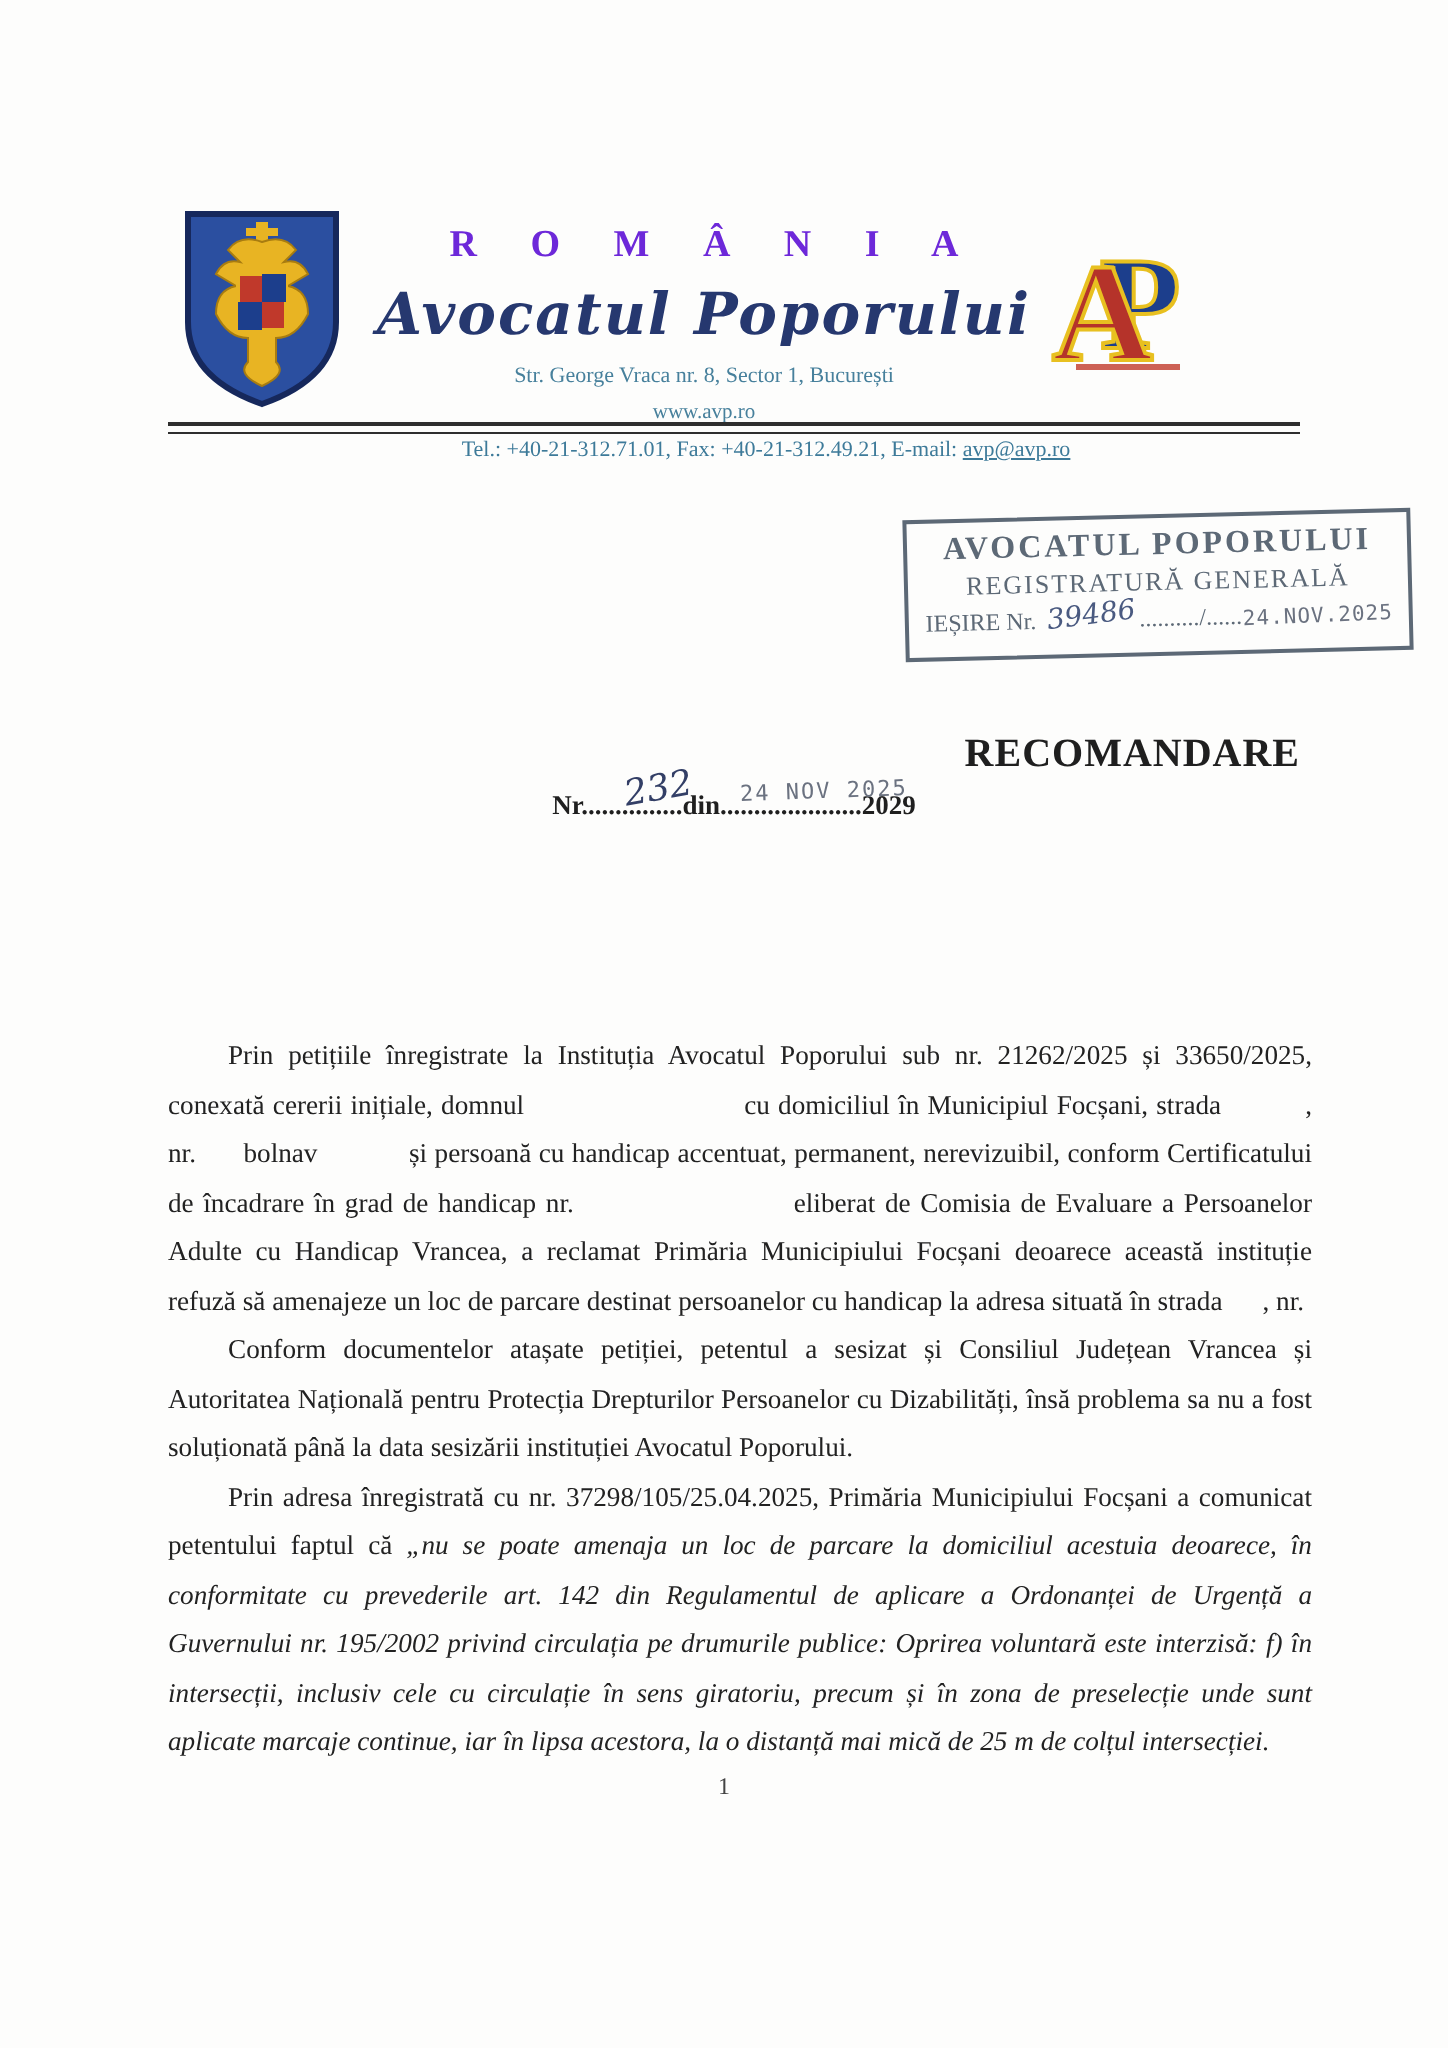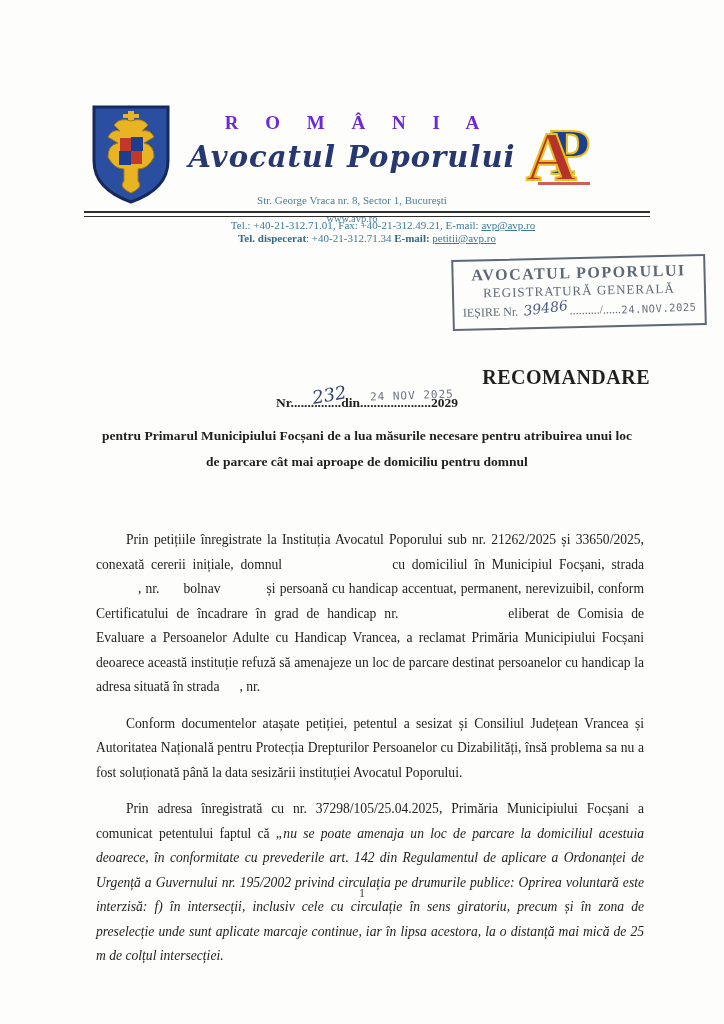--- a/index.html
+++ b/index.html
@@ -27,7 +27,7 @@
     font-size:29px;color:#26386f;
     letter-spacing:1px;
   }
-  .hdr-address{margin-top:20px;font-size:11px;color:#47809c;font-family:"Liberation Serif",serif;}
+  .hdr-address{margin-top:8px;font-size:11px;color:#47809c;font-family:"Liberation Serif",serif;}
   .hdr-web{margin-top:7px;font-size:10.5px;color:#47809c;}
   .ap-logo{position:absolute;left:524px;top:112px;width:82px;height:92px;}
   .double-rule{

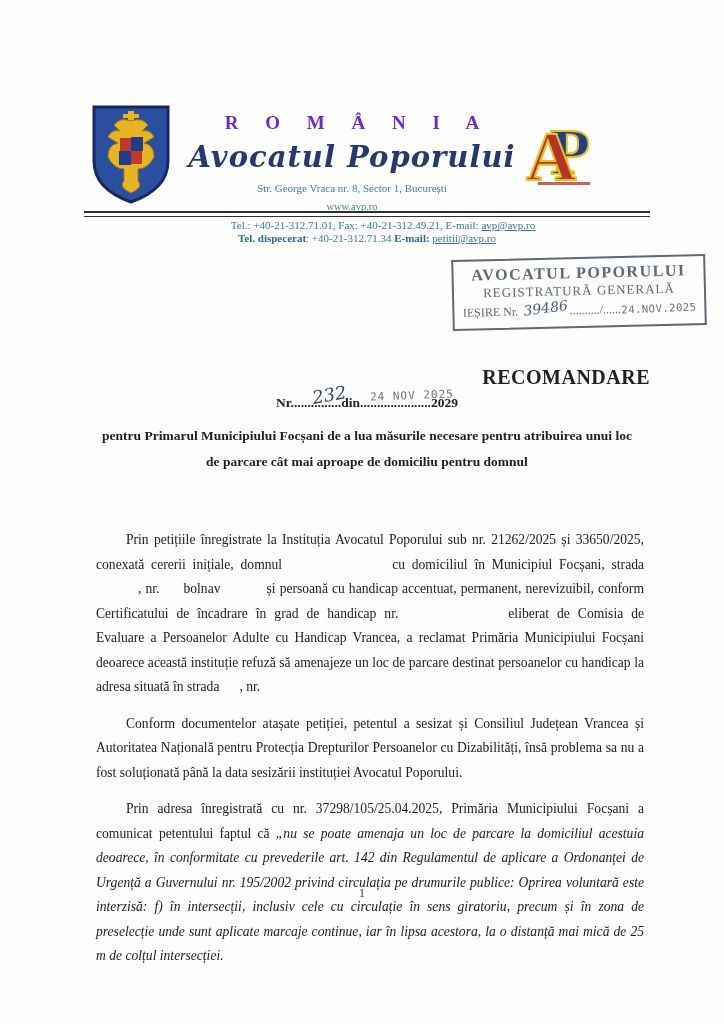--- a/index.html
+++ b/index.html
@@ -130,7 +130,6 @@
   <div class="double-rule"></div>
 
   <div class="contact1"><span>Tel.: +40-21-312.71.01, Fax: +40-21-312.49.21, E-mail: </span><a class="mail">avp@avp.ro</a></div>
-  <div class="contact2"><b>Tel. dispecerat</b><span>: +40-21-312.71.34  </span><b>E-mail: </b><a class="mail">petitii@avp.ro</a></div>
 
 
   <div class="stamp">

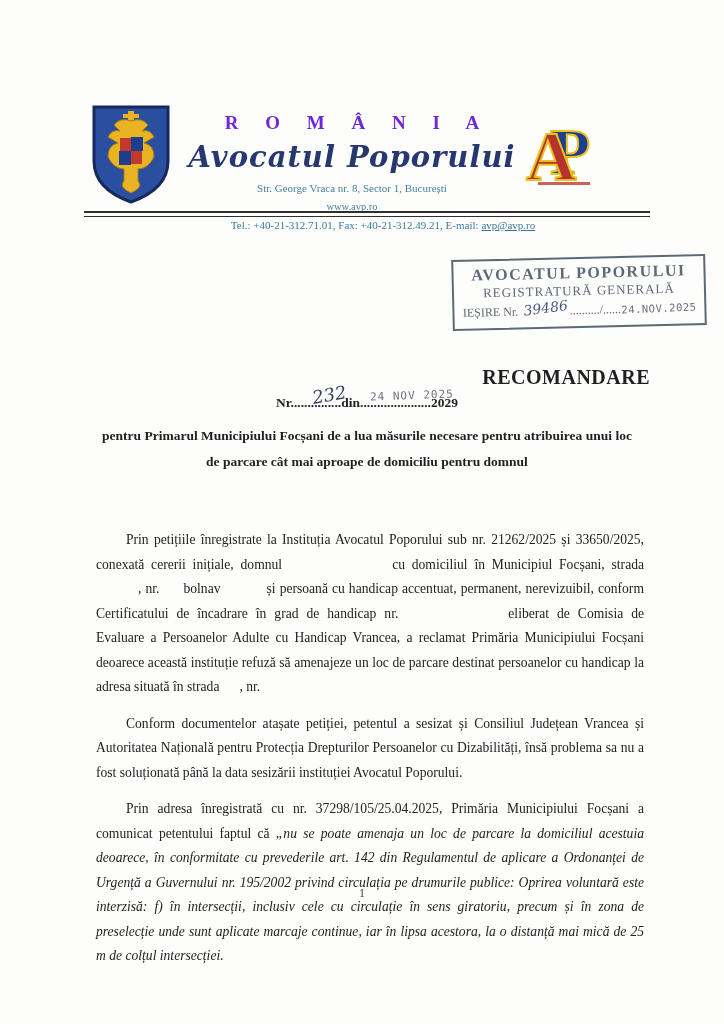--- a/index.html
+++ b/index.html
@@ -143,10 +143,6 @@
     <div class="nr-line">
       <span>Nr.</span><span class="dotted"><span>..............</span><span class="hand-number">232</span></span><span>din</span><span class="dotted"><span>.....................</span><span class="date-over">24 NOV 2025</span></span><span>2029</span>
     </div>
-    <div class="subject">
-      <div>pentru Primarul Municipiului Focșani de a lua măsurile necesare pentru atribuirea unui loc</div>
-      <div>de parcare cât mai aproape de domiciliu pentru domnul</div>
-    </div>
   </div>
 
   <div class="body-text">

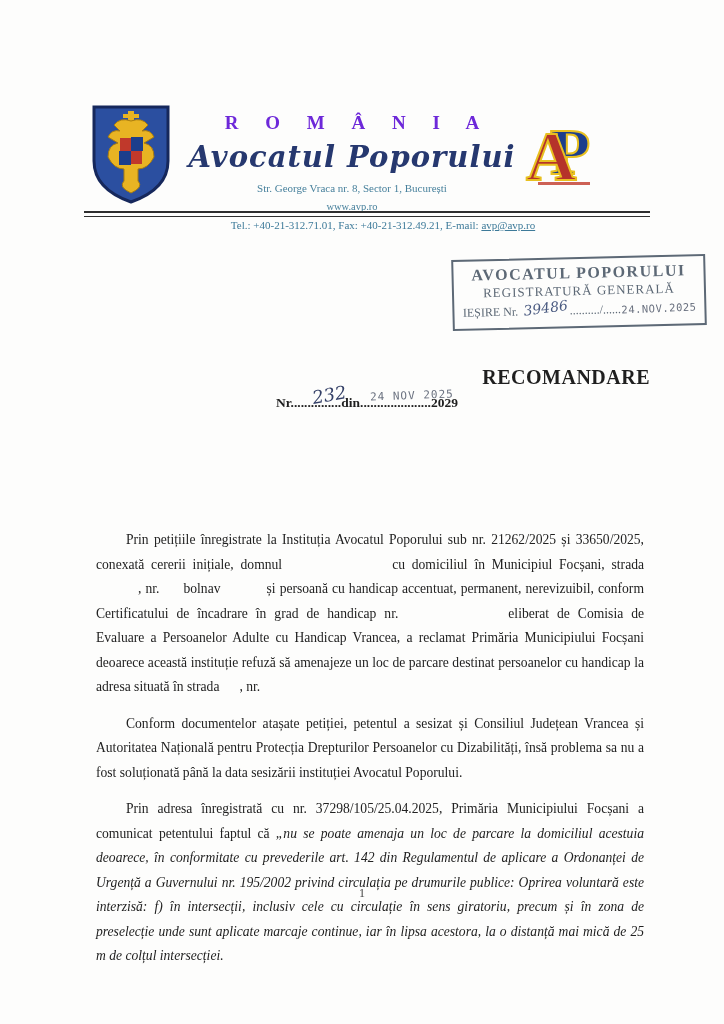--- a/index.html
+++ b/index.html
@@ -87,7 +87,7 @@
     position:absolute;left:84px;top:516px;width:572px;
     font-size:13.6px;line-height:24.5px;text-align:justify;color:#222;
   }
-  .body-text p{margin:12px;text-indent:30px;}
+  .body-text p{margin:0;text-indent:30px;}
   .gap{display:inline-block;height:1px;}
   .g-xl{width:110px;} .g-md{width:42px;} .g-sm{width:20px;}
   .quote-italic{font-style:italic;}

